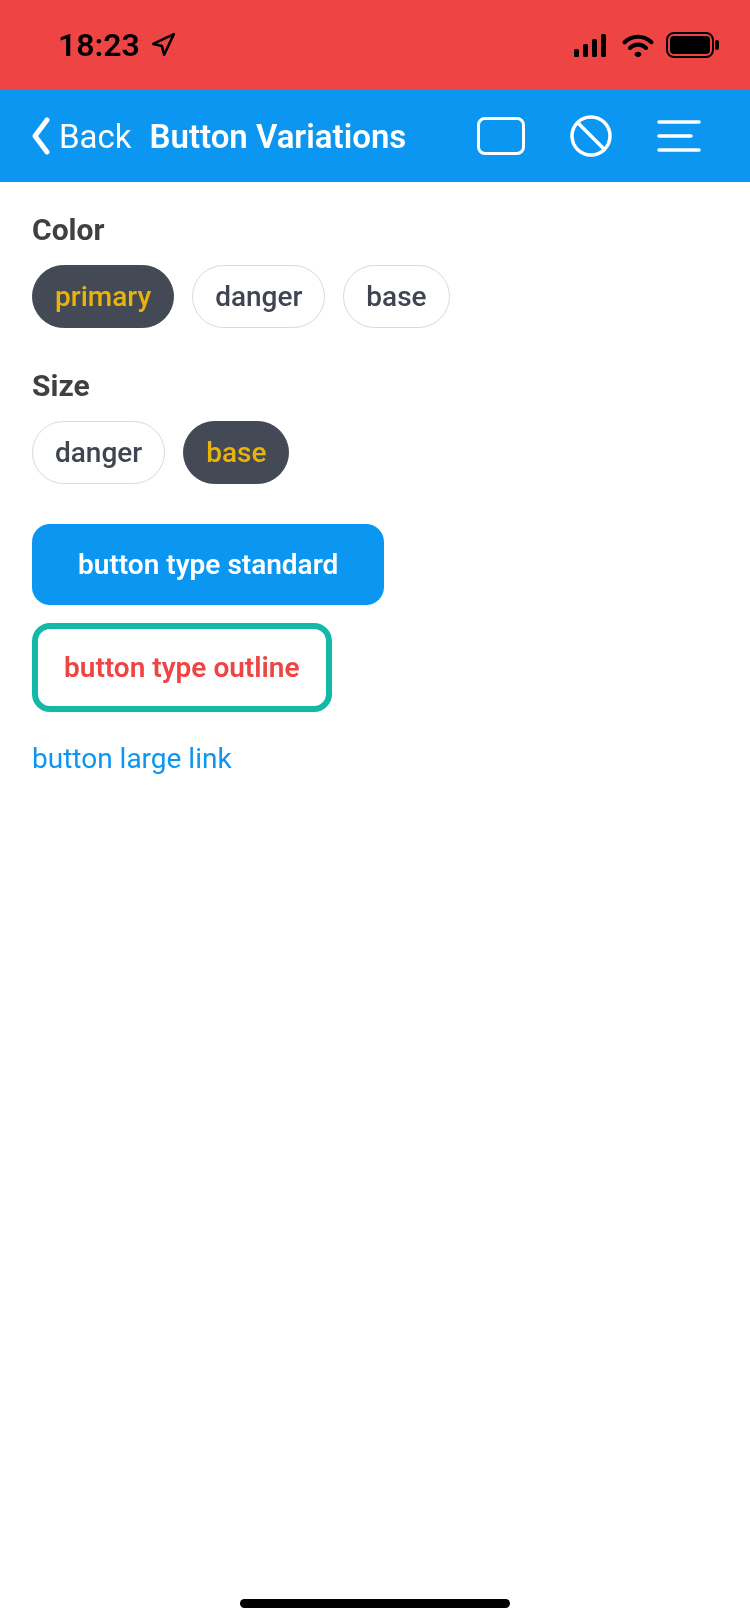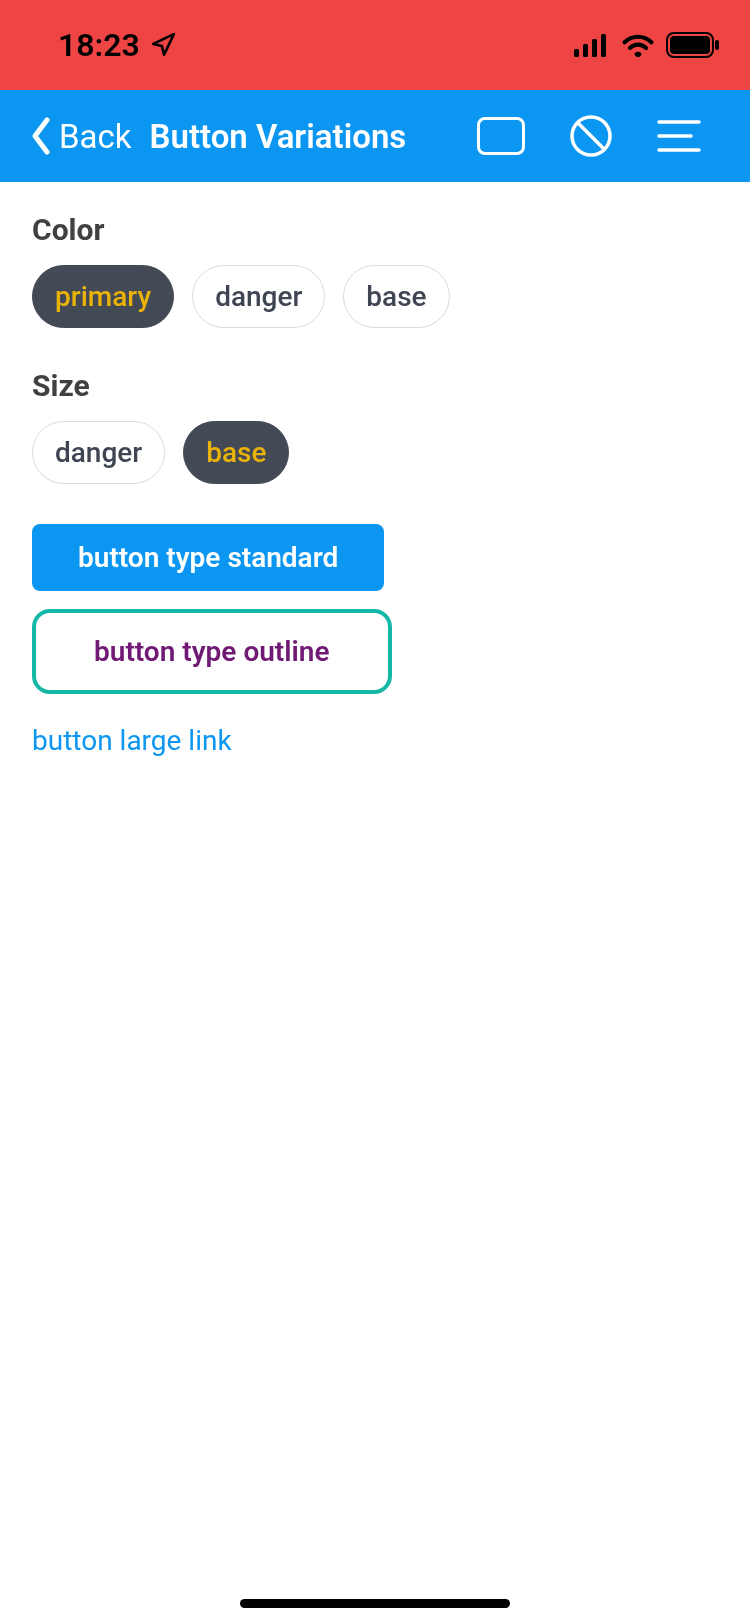--- a/index.html
+++ b/index.html
@@ -116,8 +116,8 @@
     .btn-standard {
       background: #0b96f1;
       color: #fff;
-      border-radius: 8px;
-      padding: 17px 46px;
+      border-radius: 18px;
+      padding: 24px 46px;
       margin-bottom: 18px;
     }
     .btn-outline {

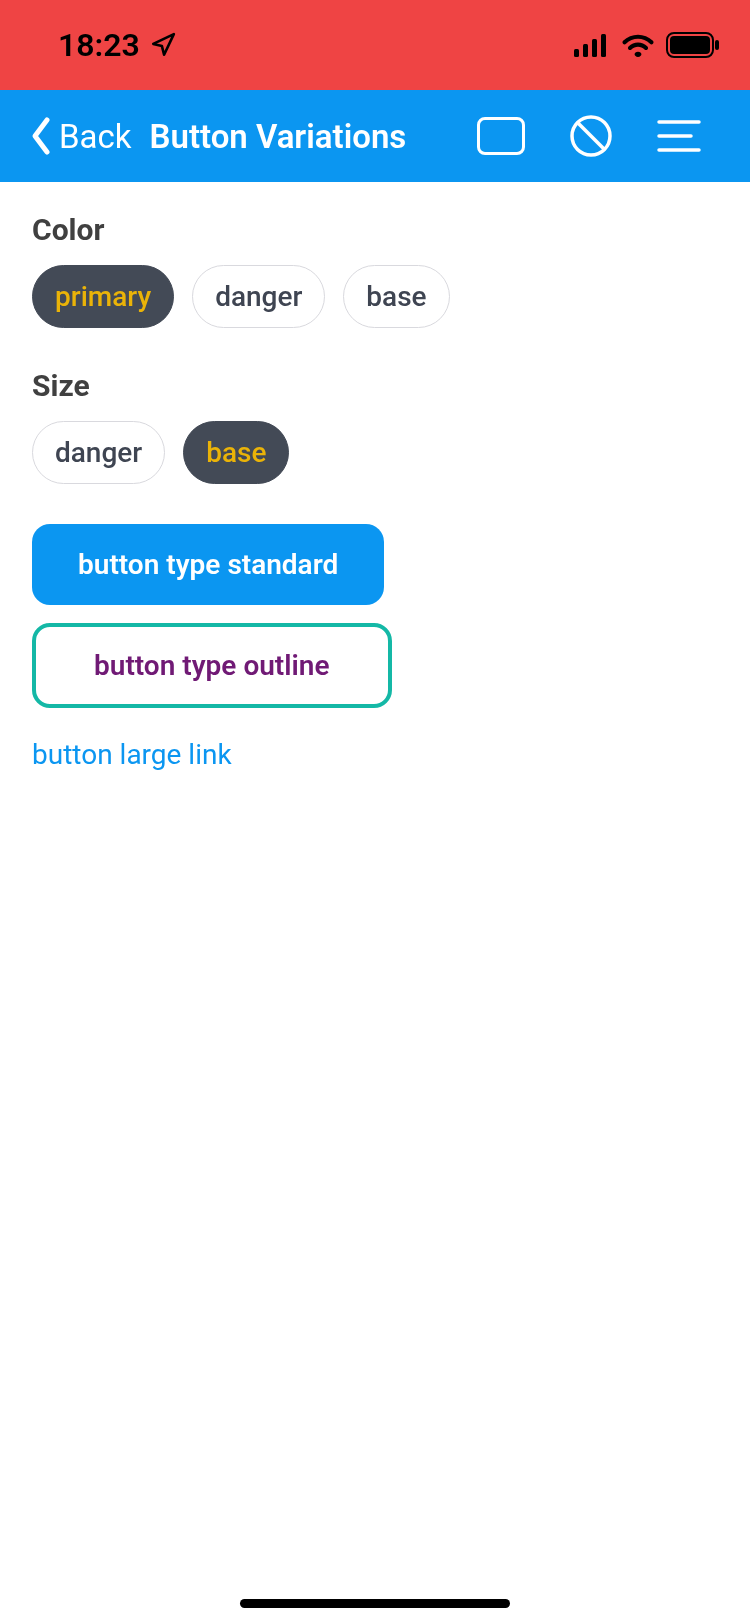--- a/index.html
+++ b/index.html
@@ -122,10 +122,10 @@
     }
     .btn-outline {
       background: #fff;
-      color: #701a75;
-      border: 4px solid #14b8a6;
+      color: #ef4444;
+      border: 6px solid #14b8a6;
       border-radius: 18px;
-      padding: 22px 58px;
+      padding: 22px 26px;
       margin-bottom: 20px;
     }
     .btn-text {

